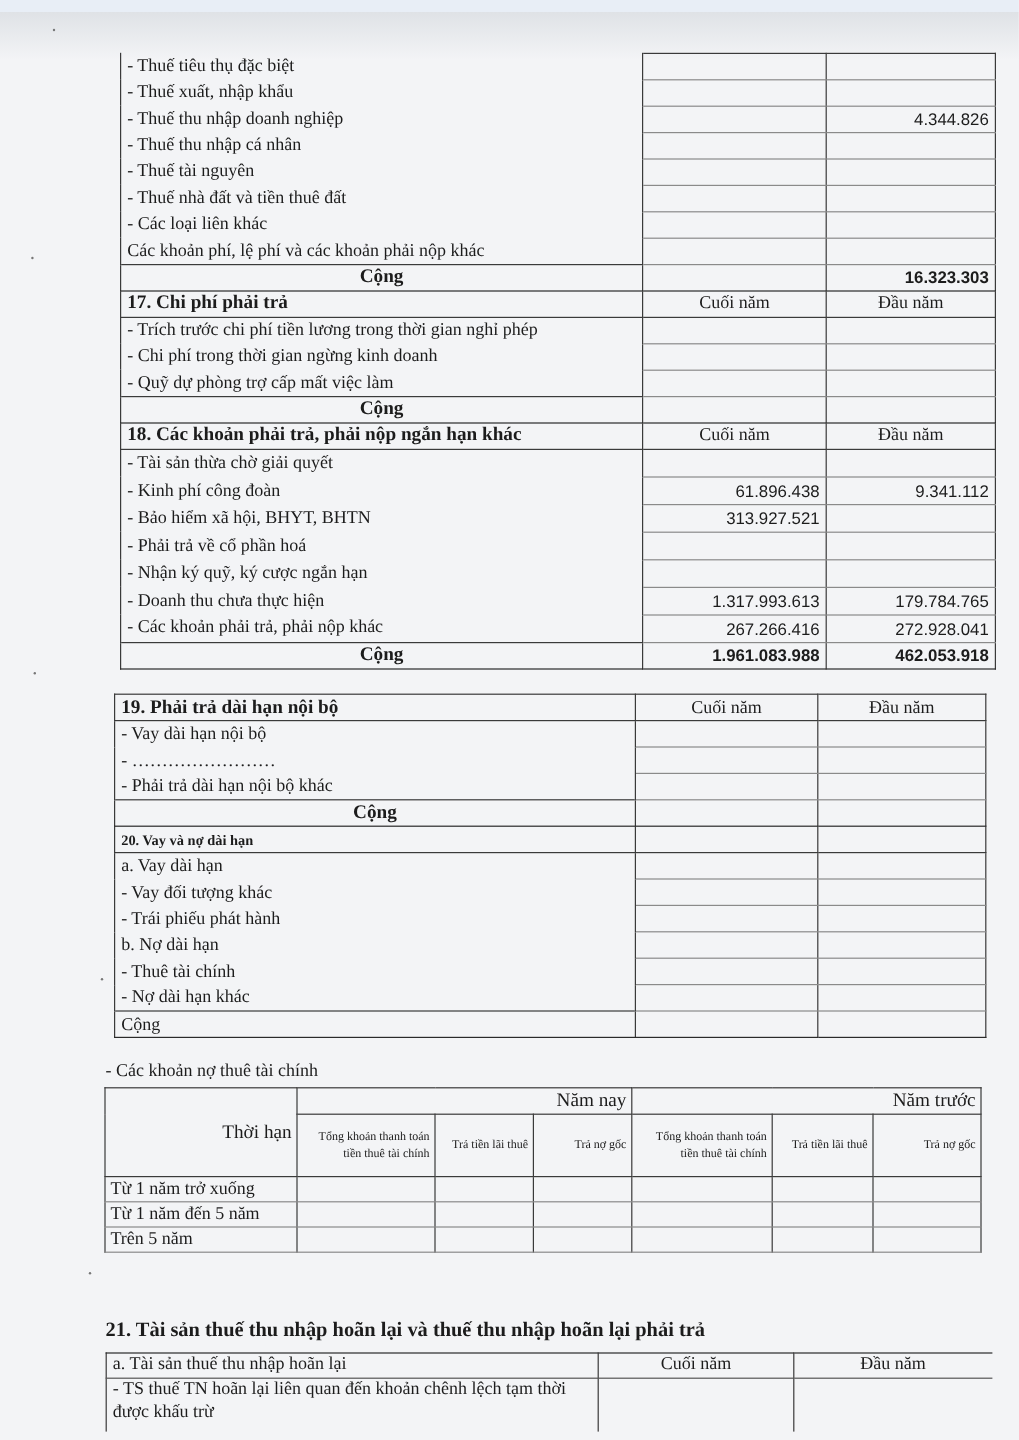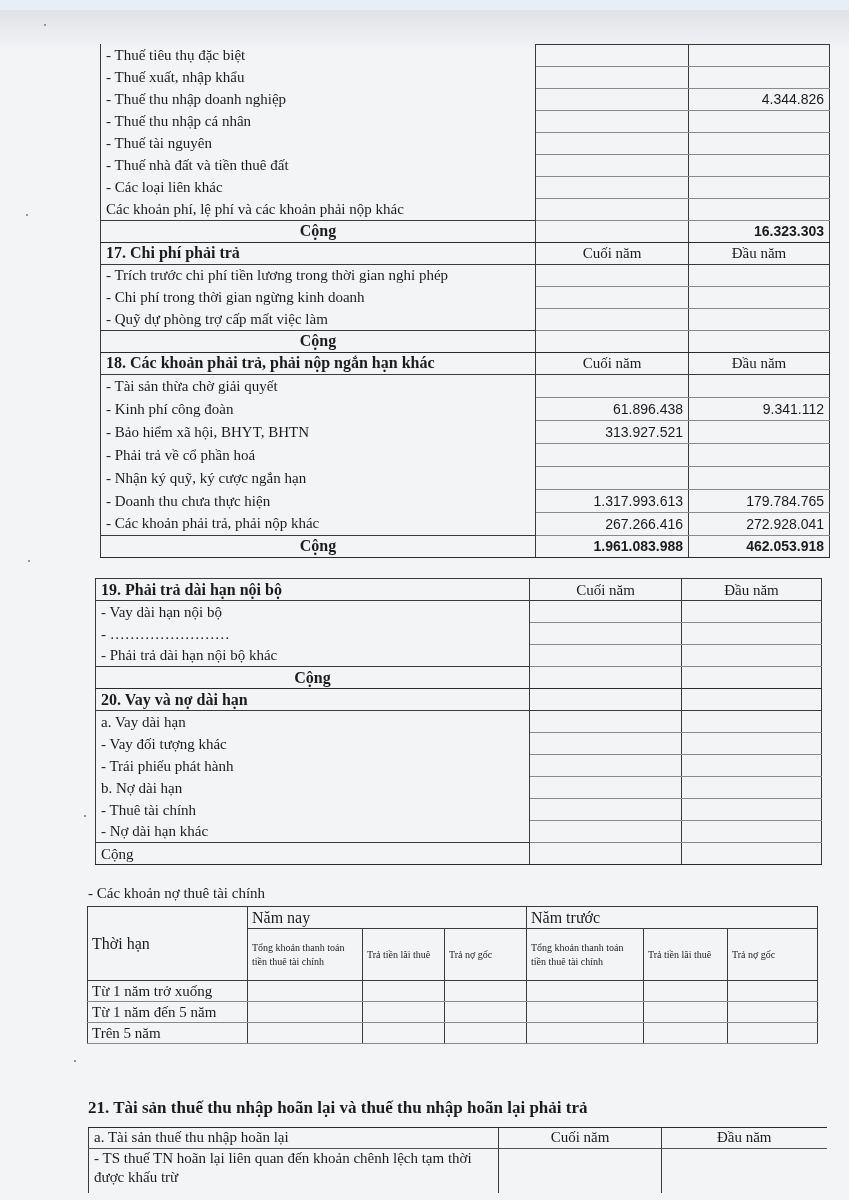--- a/index.html
+++ b/index.html
@@ -246,7 +246,7 @@
           <td class="num bold"></td>
         </tr>
         <tr class="sec">
-          <td class="lbl bold" style="font-size:16px">20. Vay và nợ dài hạn</td>
+          <td class="lbl bold" style="font-size:12px">20. Vay và nợ dài hạn</td>
           <td class="hd"></td>
           <td class="hd"></td>
         </tr>

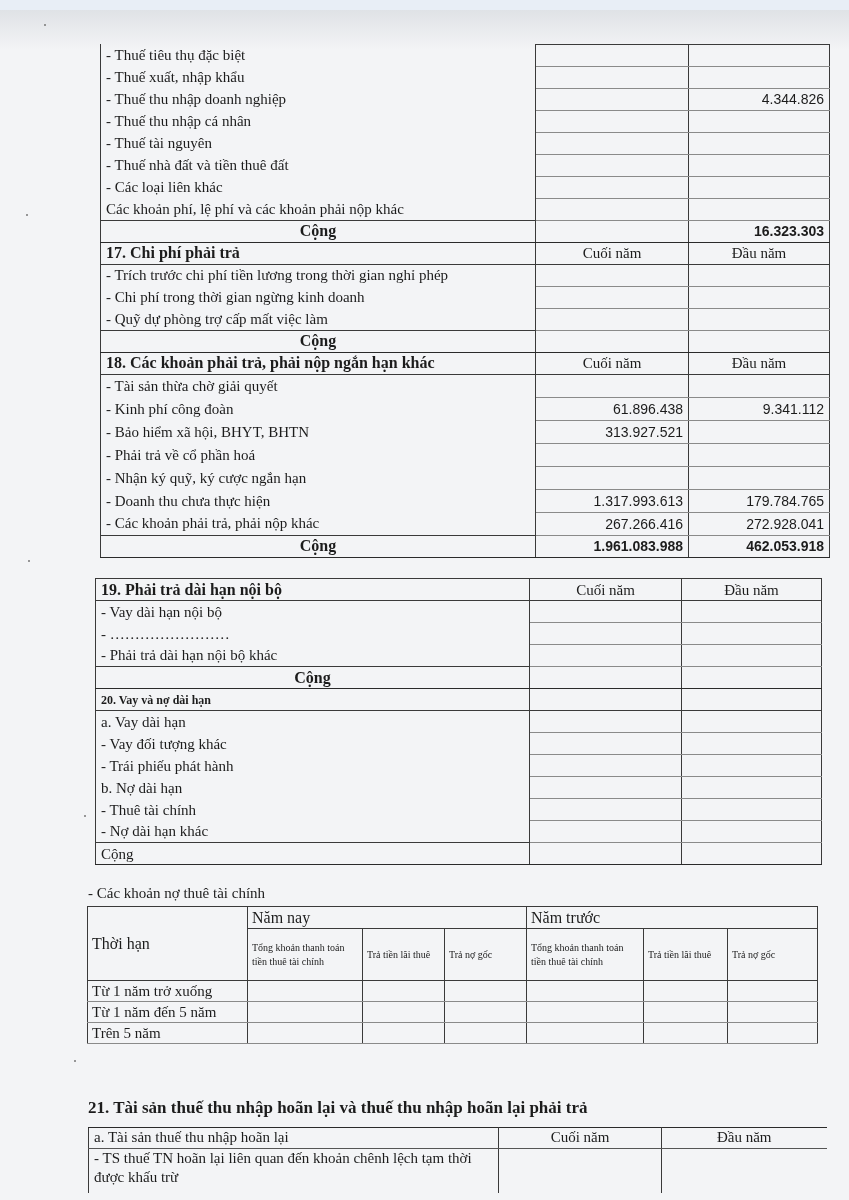--- a/index.html
+++ b/index.html
@@ -56,7 +56,7 @@
       table-layout: fixed; font-size: 15px;
     }
     #t-lease td {
-      border: 1px solid #3a3a3a; padding: 0 4px; text-align: left;
+      border: 1px solid #3a3a3a; padding: 0 4px; text-align: right;
       vertical-align: middle; line-height: 14px;
     }
     #t-lease td.small { font-size: 10px; }

